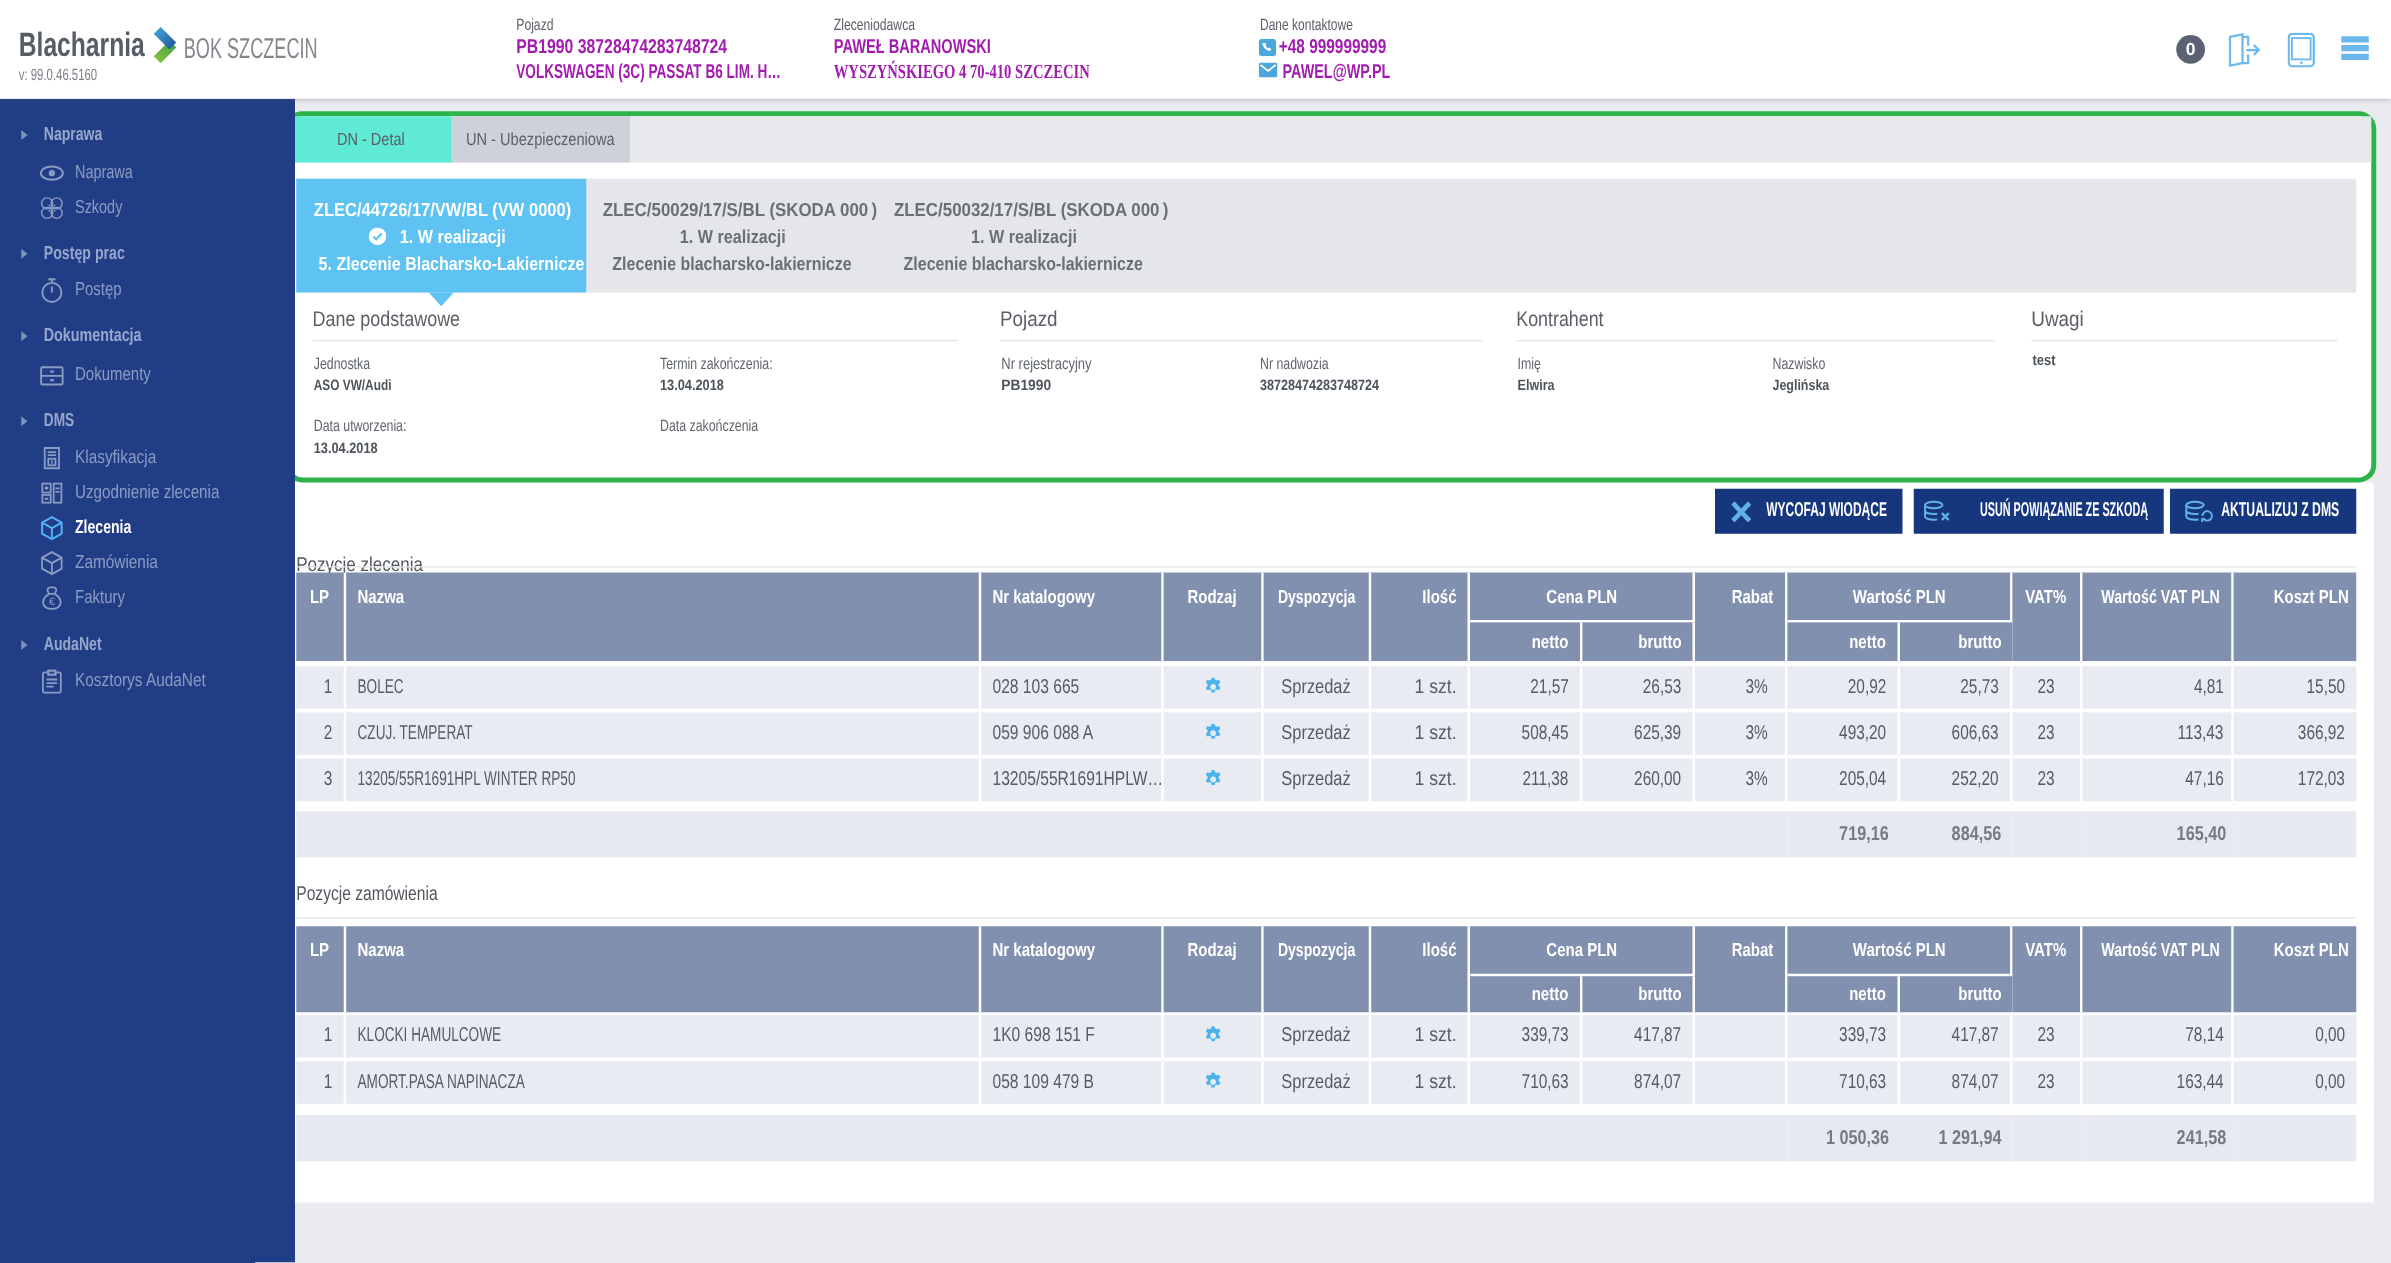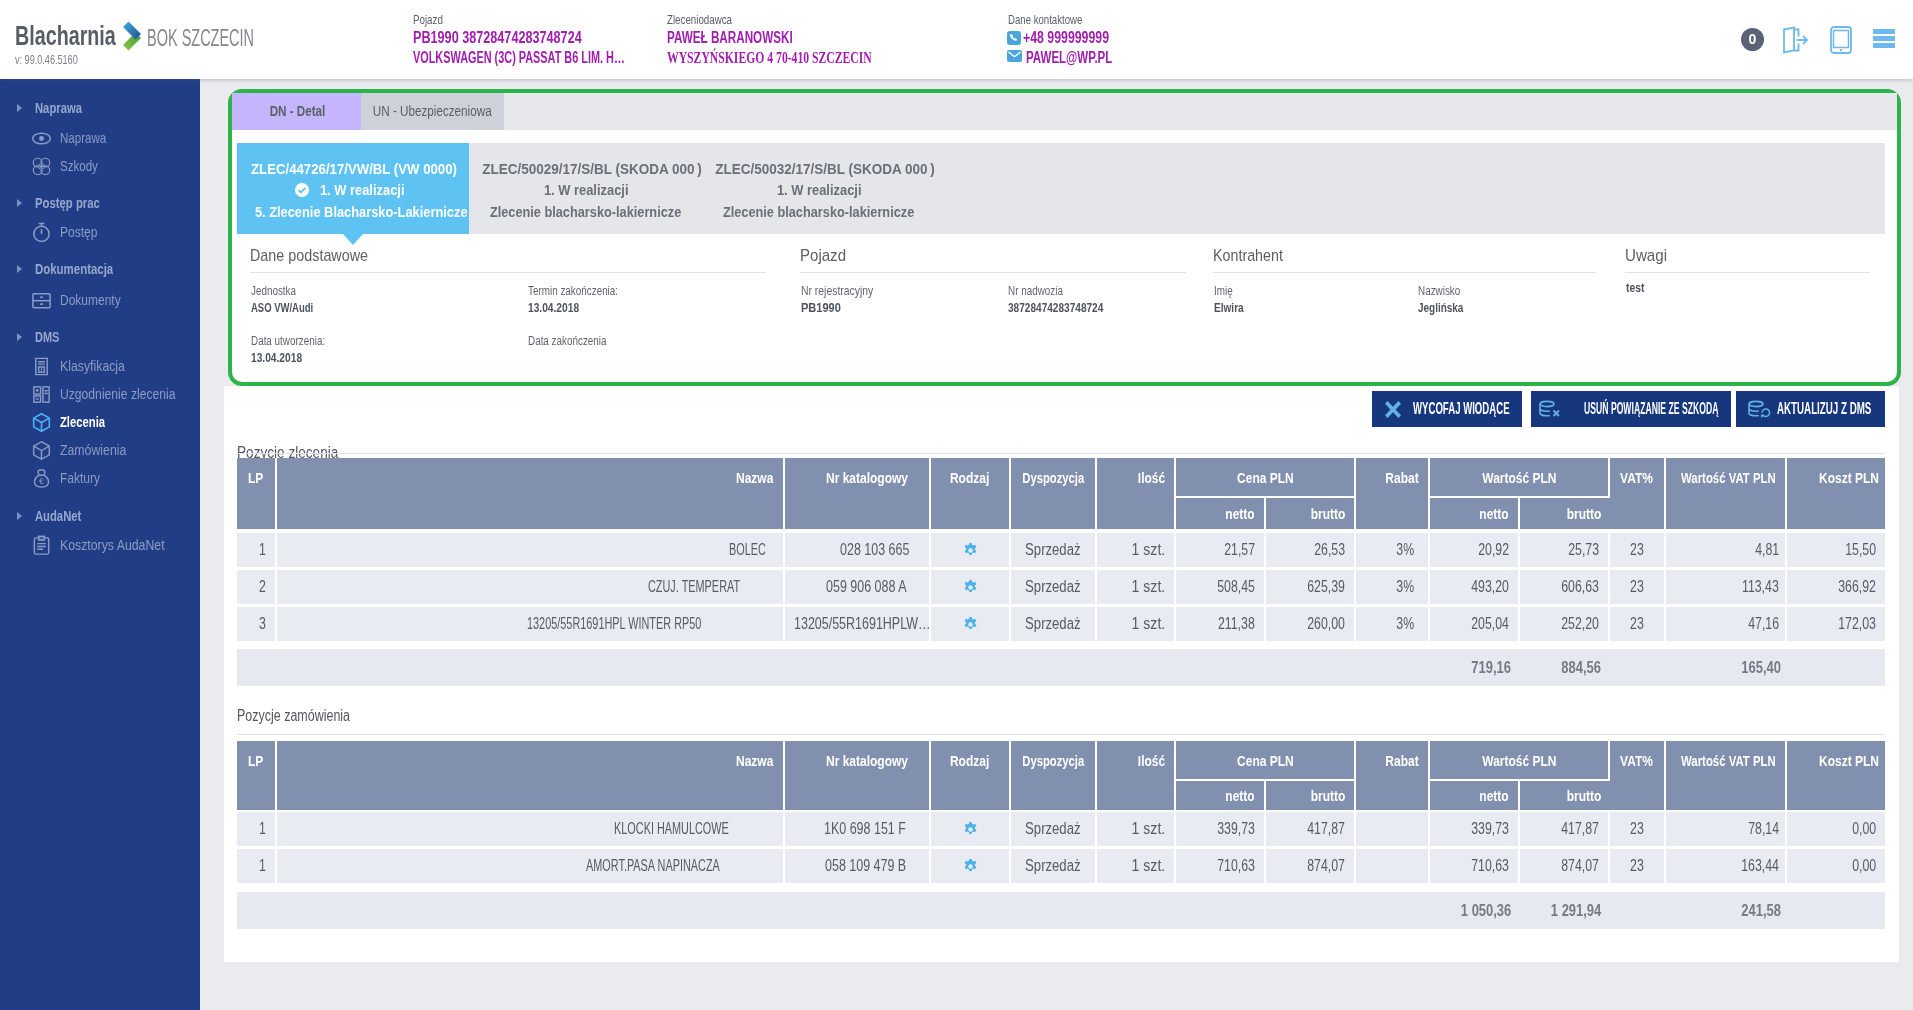--- a/index.html
+++ b/index.html
@@ -10,7 +10,7 @@
 #topbar { position:absolute; left:0; top:0; width:1913px; height:79px; background:#fff; z-index:6; box-shadow:0 1px 4px rgba(90,90,100,.32); }
 .hlabel { font-size:13px; color:#5b6068; }
 .hval { font-weight:bold; font-size:16px; color:#a21caf; }
-#side { position:absolute; left:0; top:79px; width:200px; height:931px; background:#213d85; z-index:5; }
+#side { position:absolute; left:0; top:79px; width:236px; height:931px; background:#213d85; z-index:5; }
 .mhead { position:absolute; left:35px; font-weight:bold; font-size:15px; color:#96a7cd; white-space:nowrap; }
 .mitem { position:absolute; left:60px; font-size:15px; color:#8b9cc4; white-space:nowrap; }
 .mtri { position:absolute; left:17px; width:0; height:0; border-left:5px solid #7e92bf; border-top:4px solid transparent; border-bottom:4px solid transparent; }

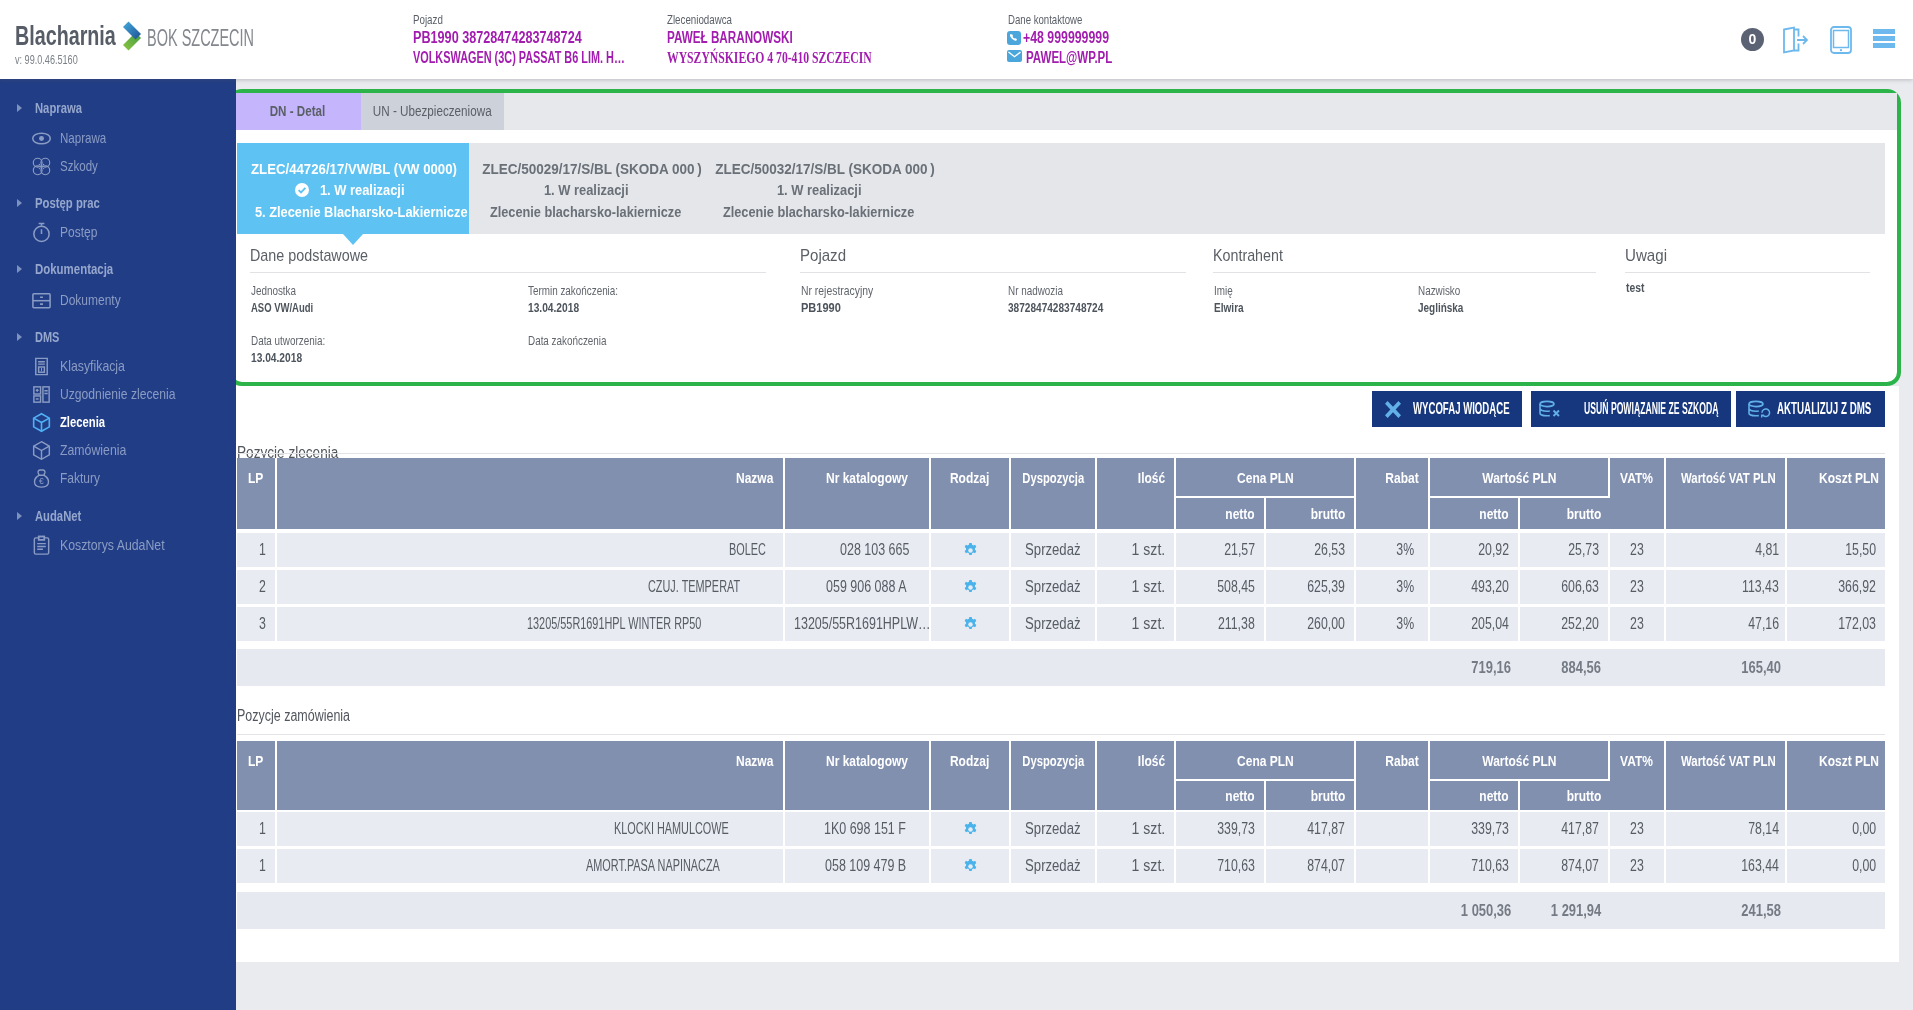--- a/index.html
+++ b/index.html
@@ -188,7 +188,7 @@
 
 <div id="green"></div>
 <div id="tabstrip">
-  <div class="tab" style="left:0;width:130px;background:#c4b5fd;font-weight:bold;"><span class="cx" style="transform:scaleX(0.83);transform-origin:50% 50%;">DN - Detal</span></div>
+  <div class="tab" style="left:0;width:130px;background:#5eead4;"><span class="cx" style="transform:scaleX(0.83);transform-origin:50% 50%;">DN - Detal</span></div>
   <div class="tab" style="left:129px;width:143px;background:#cdd2da;"><span class="cx" style="transform:scaleX(0.835);transform-origin:50% 50%;">UN - Ubezpieczeniowa</span></div>
 </div>
 <div id="cardrow">

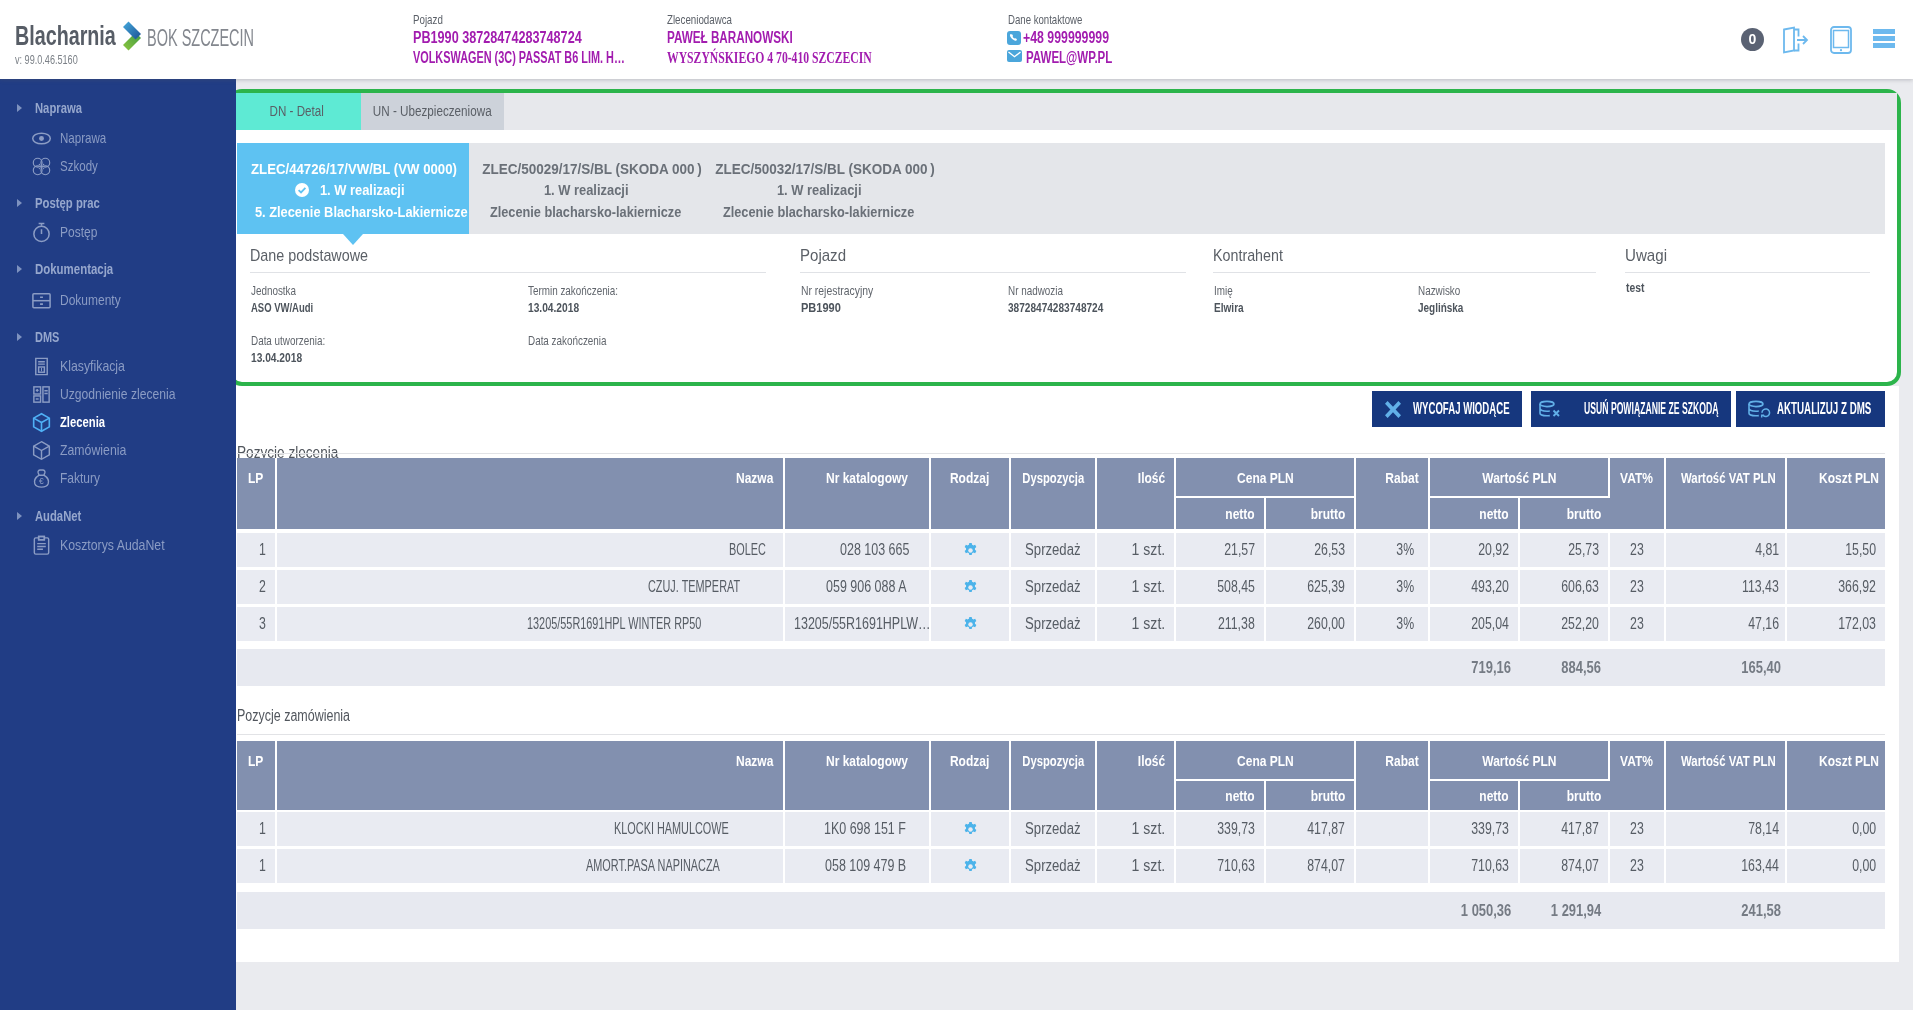--- a/index.html
+++ b/index.html
@@ -45,7 +45,7 @@
 tr.gap td { background:#fff; border:none; height:4px; }
 tr.spacer td { background:#fff; border:none; }
 tr.sum td { background:#e7e9f0; border:none; font-weight:bold; color:#757b84; }
-.tl { text-align:right; padding-left:9px; }
+.tl { text-align:left; padding-left:9px; }
 .tr { text-align:right; padding-right:9px; }
 .tc { text-align:center; }
 </style>

